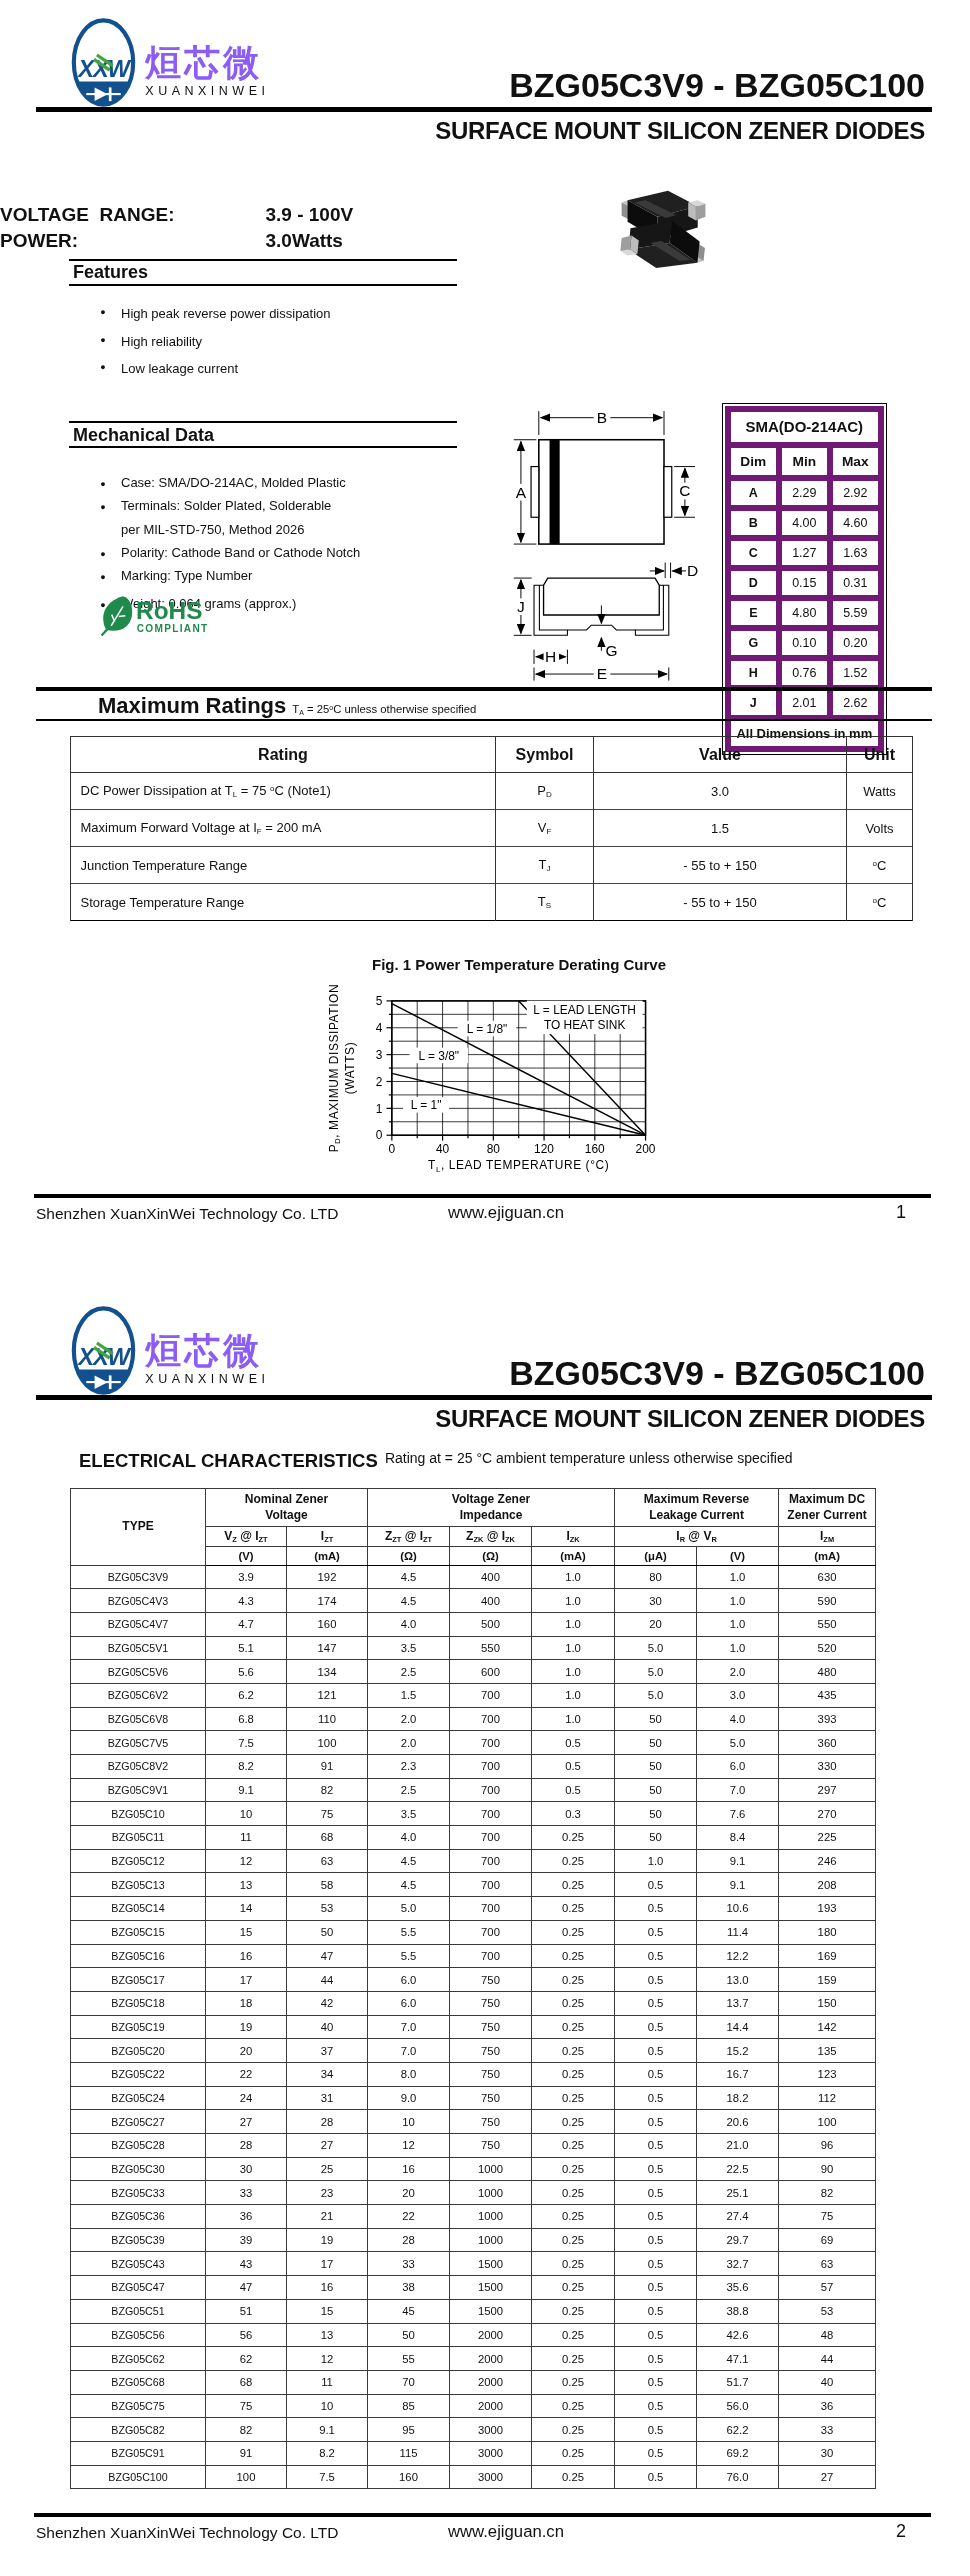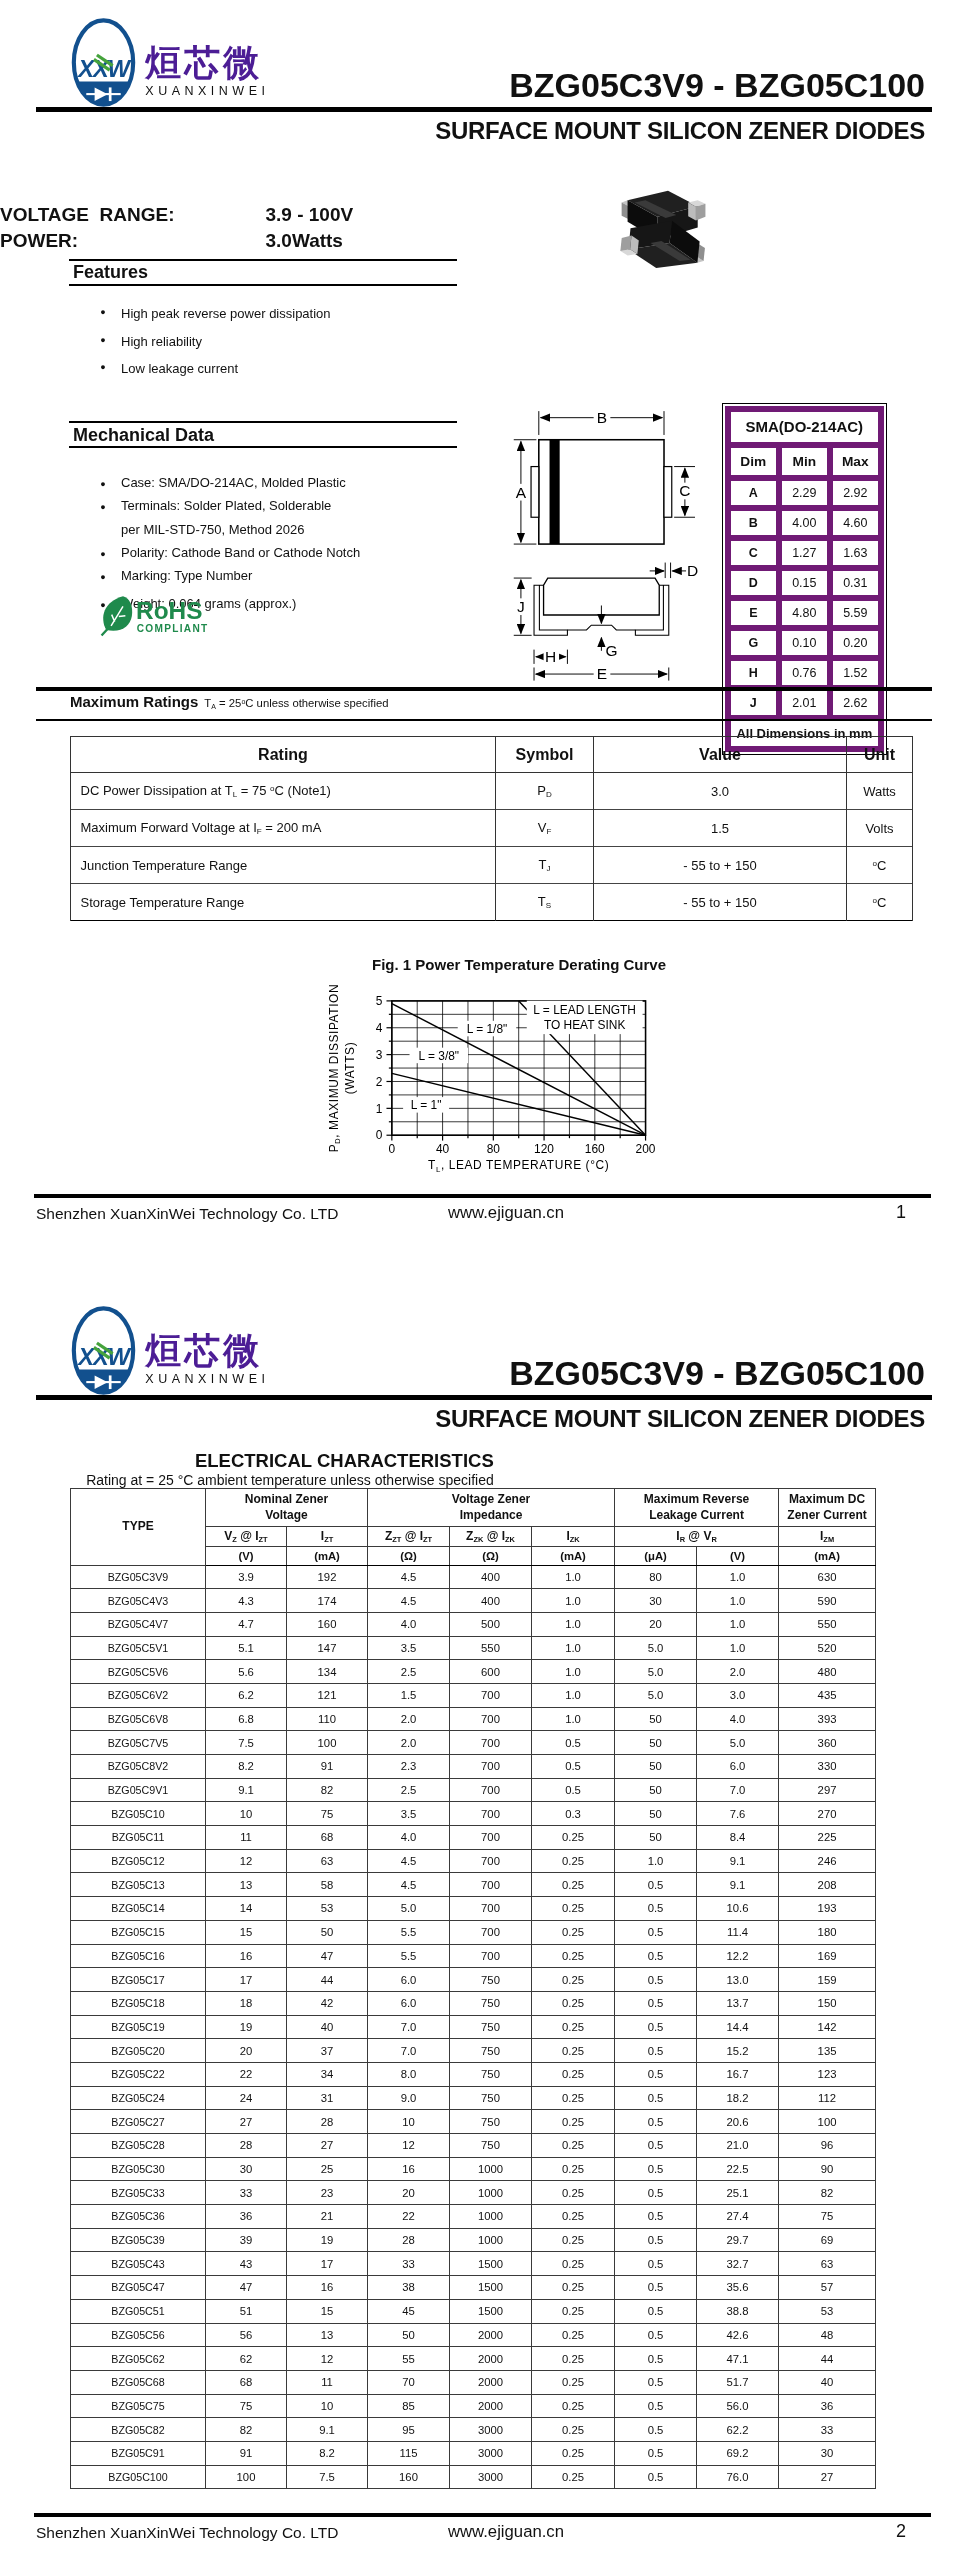--- a/index.html
+++ b/index.html
@@ -12,7 +12,7 @@
   .logomark{width:67px;height:89px;}
   .logo-xxw{font-family:"Liberation Sans",sans-serif;font-style:italic;font-weight:bold;font-size:40px;fill:#12508e;text-anchor:middle;letter-spacing:-2px;}
   .logotxt{margin-left:8.3px;padding-top:26px;}
-  .logo-cn{font-size:36px;font-weight:600;letter-spacing:3px;line-height:38px;color:#4c1d95;}
+  .logo-cn{font-size:36px;font-weight:600;letter-spacing:3px;line-height:38px;color:#8b5cf6;}
   .logo-en{font-size:12.5px;letter-spacing:4.5px;margin-top:2.4px;color:#111;}
   .doc-title{position:absolute;top:66px;right:45px;font-size:34px;font-weight:bold;}
   .hdr-rule{position:absolute;top:107px;left:36px;width:896px;height:4.8px;background:#000;}

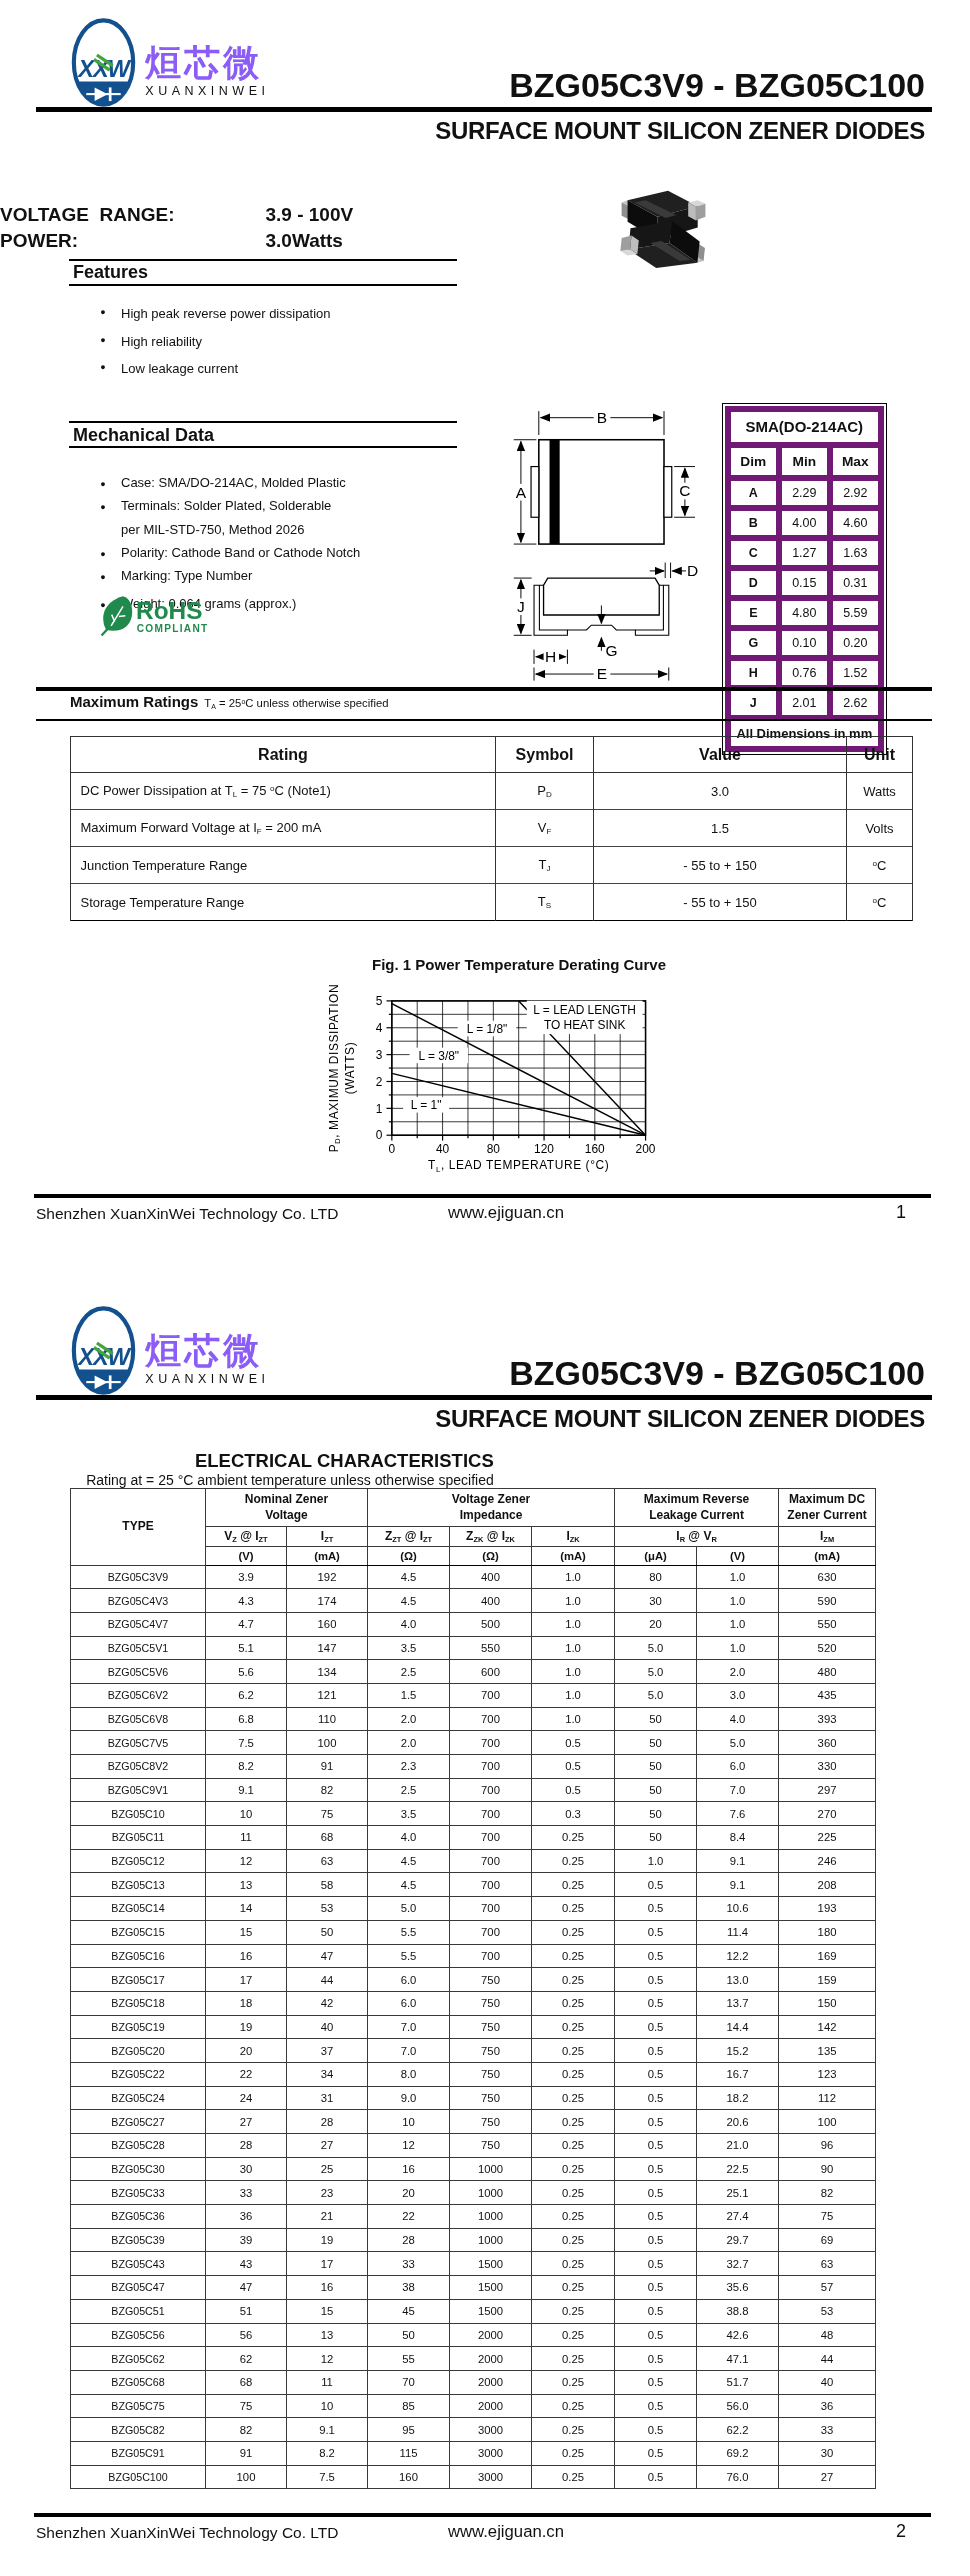--- a/index.html
+++ b/index.html
@@ -44,7 +44,7 @@
 
   
   .mr-head{position:absolute;left:70px;top:693px;display:flex;align-items:baseline;}
-  .mr-title{font-size:15px;font-weight:bold;}
+  .mr-title{font-size:22px;font-weight:bold;margin-left:28px;}
   .mr-note{font-size:11.3px;margin-left:6px;}
   table.ratings{position:absolute;left:70px;top:736px;width:842px;border-collapse:collapse;table-layout:fixed;border:1.8px solid #000;}
   table.ratings th{height:33px;font-size:16px;font-weight:bold;border:1.2px solid #333;}

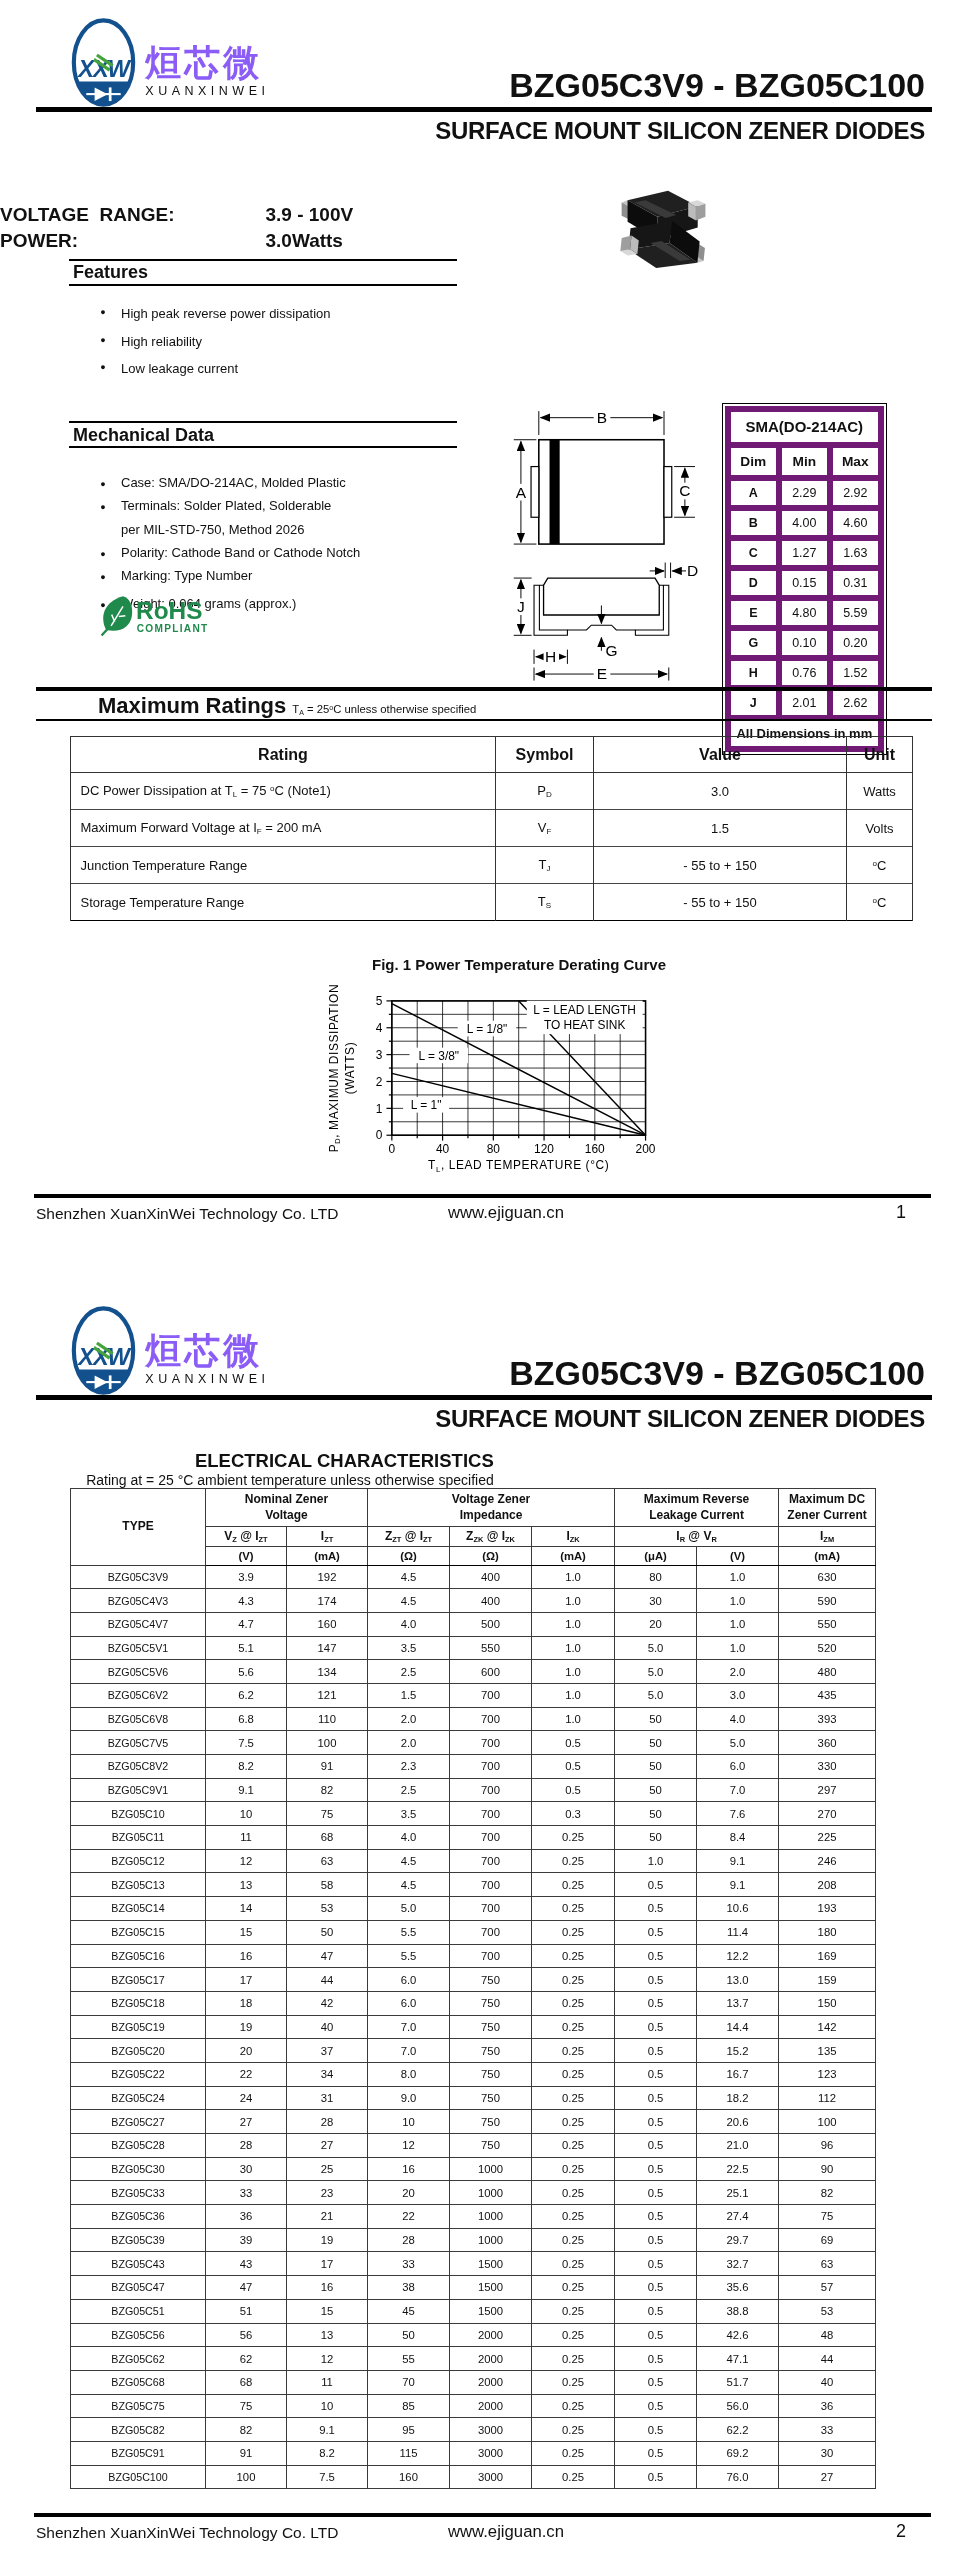--- a/index.html
+++ b/index.html
@@ -64,7 +64,7 @@
   .foot-page{position:absolute;left:877px;width:48px;text-align:center;font-size:18px;}
 
   
-  .elec-head{position:absolute;left:79px;top:162px;display:flex;align-items:flex-end;flex-direction:column;}
+  .elec-head{position:absolute;left:79px;top:162px;display:flex;align-items:flex-start;}
   .elec-title{font-size:18.5px;font-weight:bold;}
   .elec-note{font-size:14px;margin-left:7.2px;margin-bottom:5px;}
   table.elec{position:absolute;left:70px;top:200px;width:806px;border-collapse:collapse;table-layout:fixed;border:1.8px solid #000;font-size:11.3px;}

